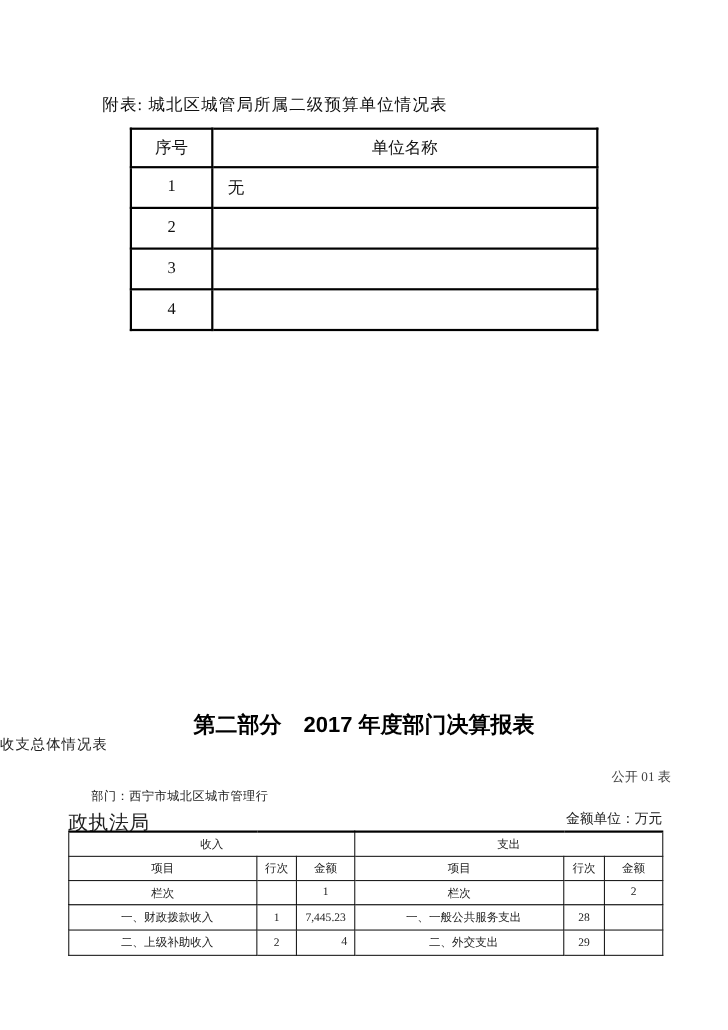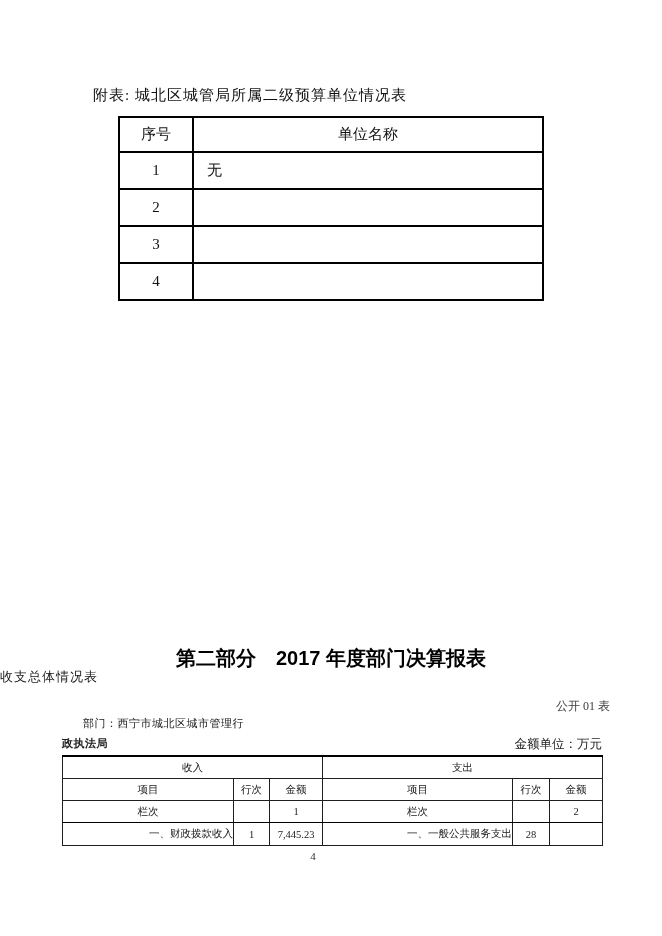--- a/index.html
+++ b/index.html
@@ -91,10 +91,9 @@
     position: absolute;
     left: 62px;
     top: 736px;
-    font-size: 11px;
+    font-size: 18px;
     letter-spacing: 0.5px;
     color: #222;
-    font-weight: bold;
   }
   .amount-unit {
     position: absolute;

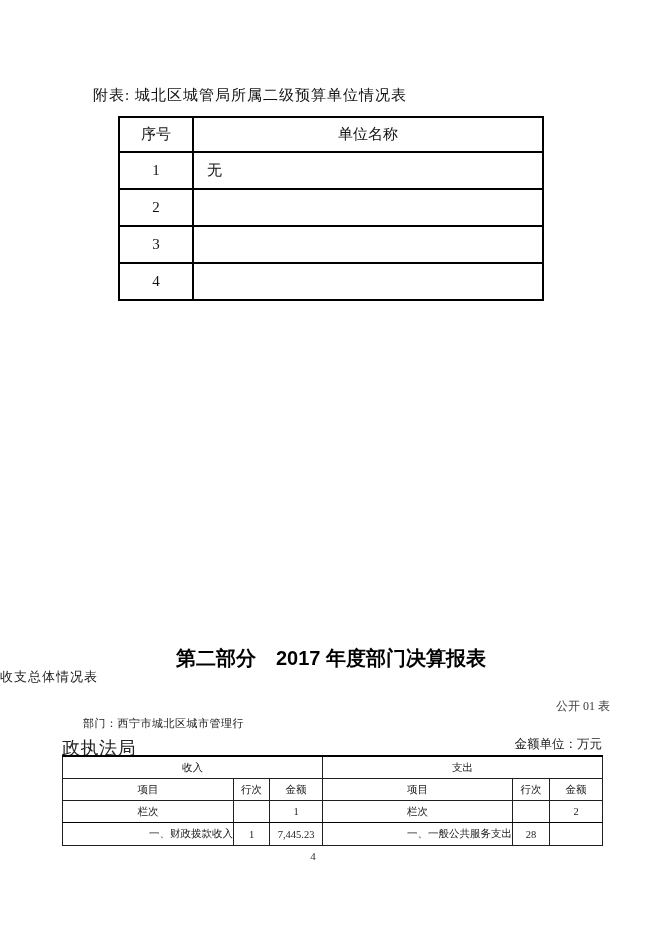--- a/index.html
+++ b/index.html
@@ -125,7 +125,7 @@
   .balance-table tr.hrow td { height: 21px; text-align: center; margin-left: 25px; }
   .balance-table tr.drow td { height: 22px; }
   .balance-table tr.sep td { border-bottom: 1.5px solid #000; }
-  .balance-table td.item { text-align: right; padding-left: 8px; }
+  .balance-table td.item { text-align: center; padding-left: 8px; }
   .balance-table td.ctr  { text-align: center; }
 
   

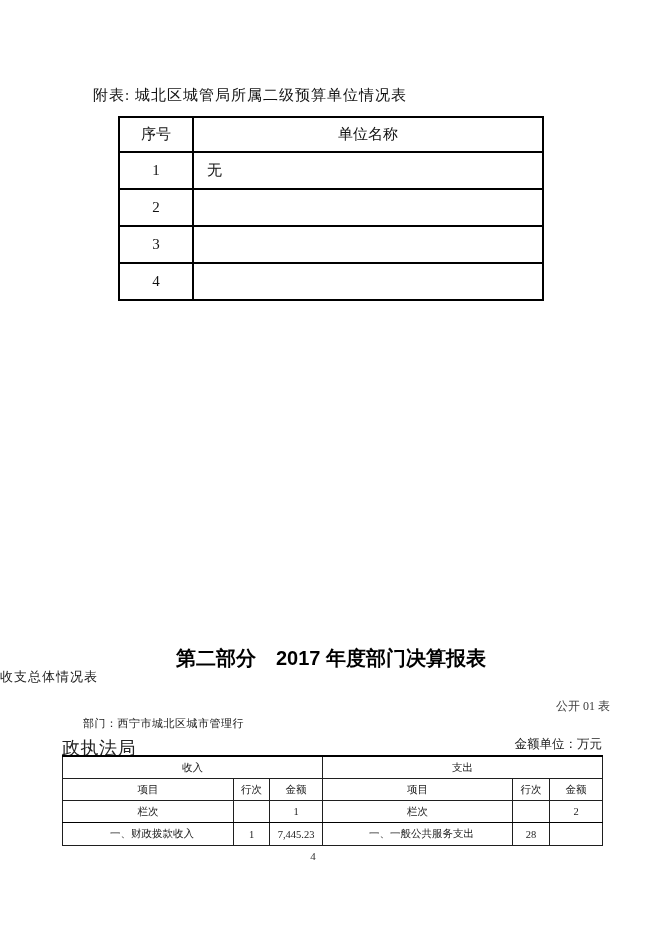--- a/index.html
+++ b/index.html
@@ -225,6 +225,14 @@
         <td class="ctr">28</td>
         <td class="ctr"></td>
       </tr>
+      <tr class="drow">
+        <td class="item">二、上级补助收入</td>
+        <td class="ctr">2</td>
+        <td class="ctr"></td>
+        <td class="item">二、外交支出</td>
+        <td class="ctr">29</td>
+        <td class="ctr"></td>
+      </tr>
     </tbody>
   </table>
 

